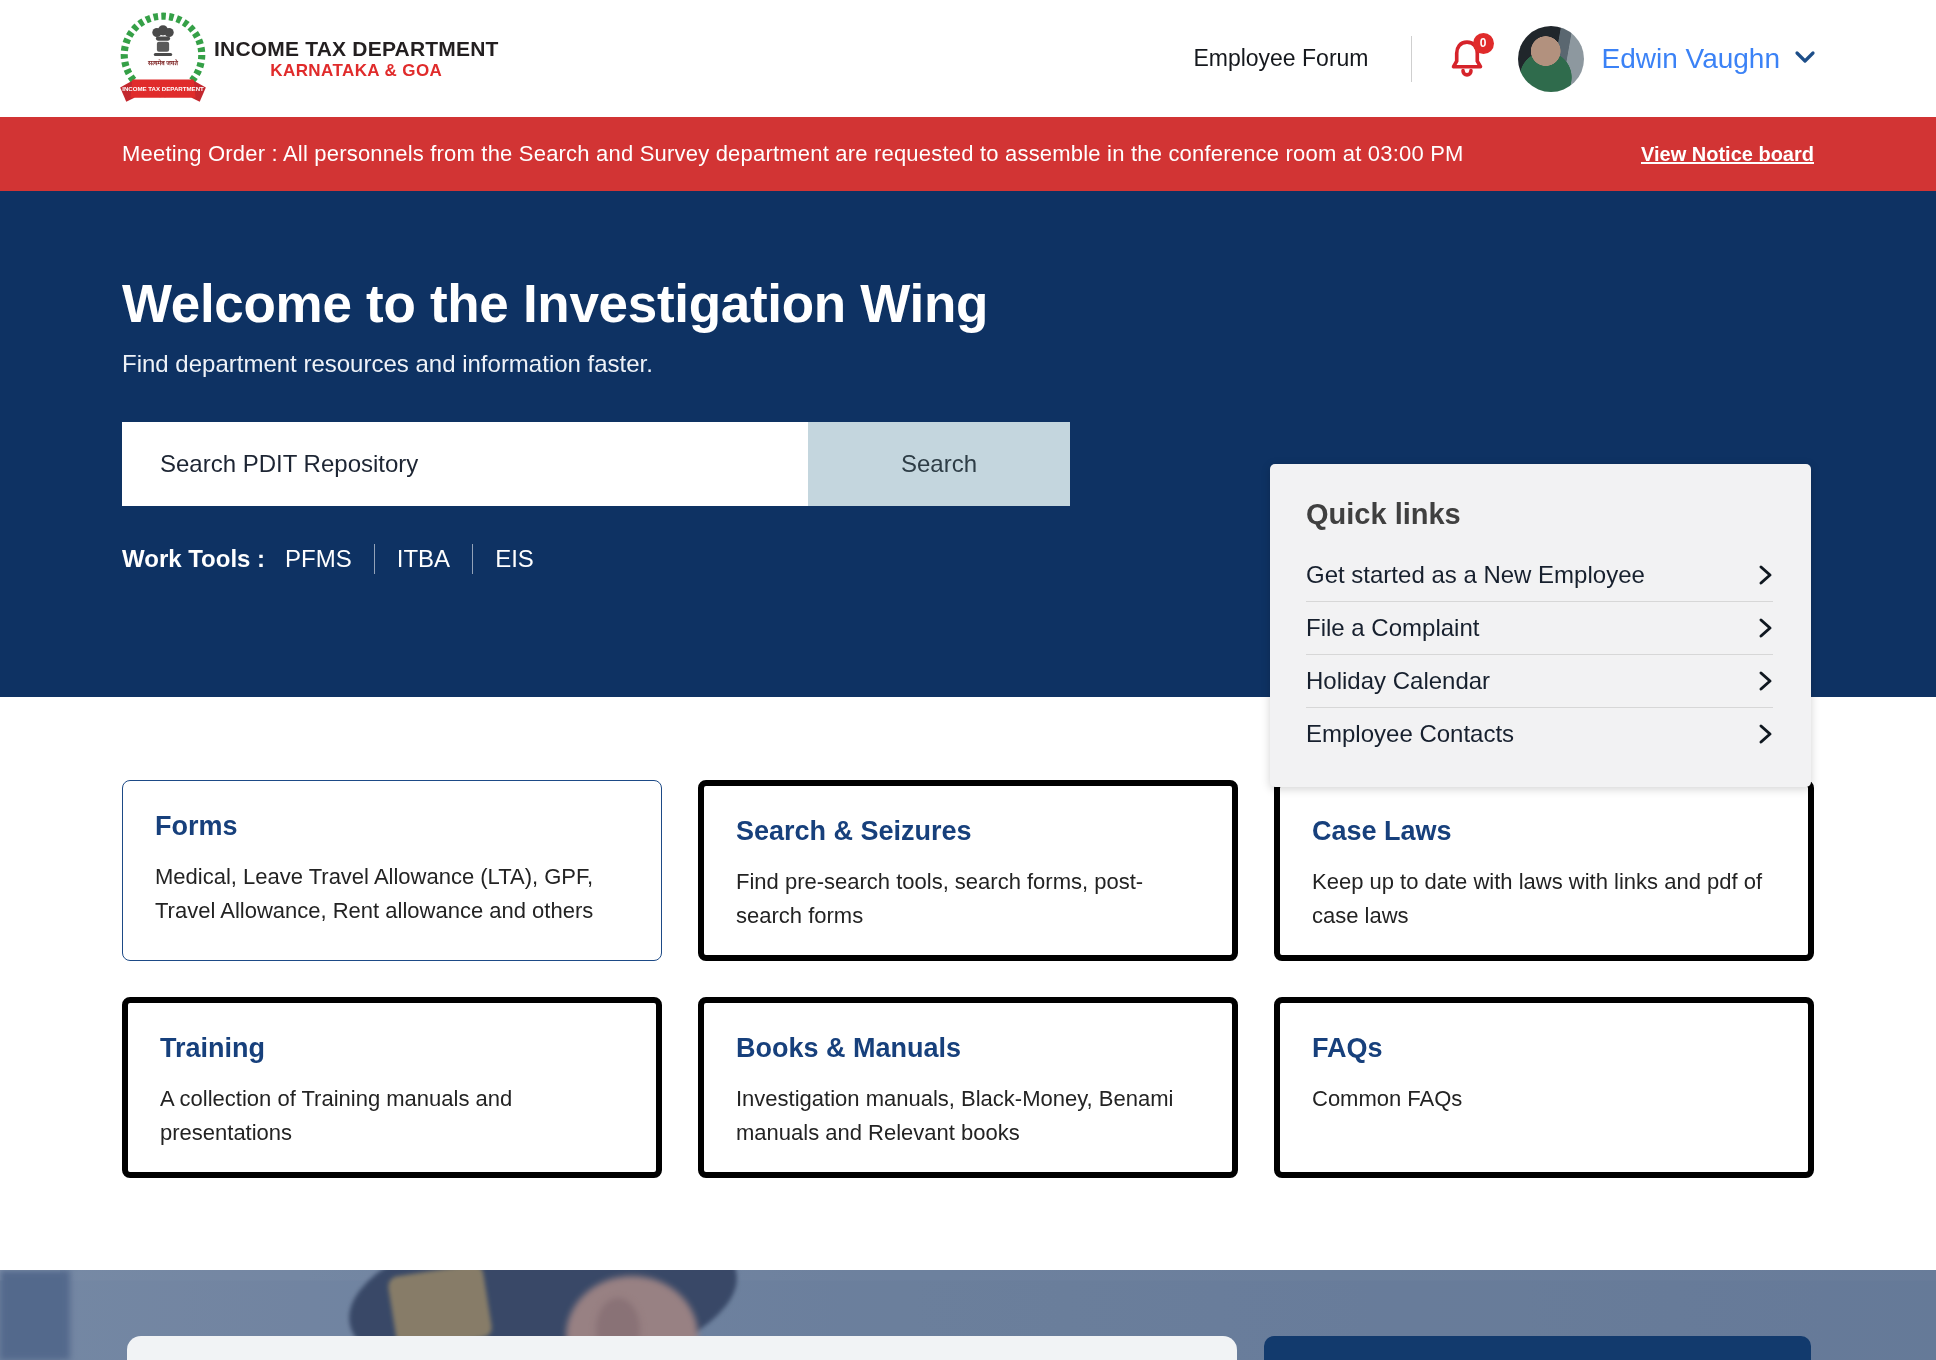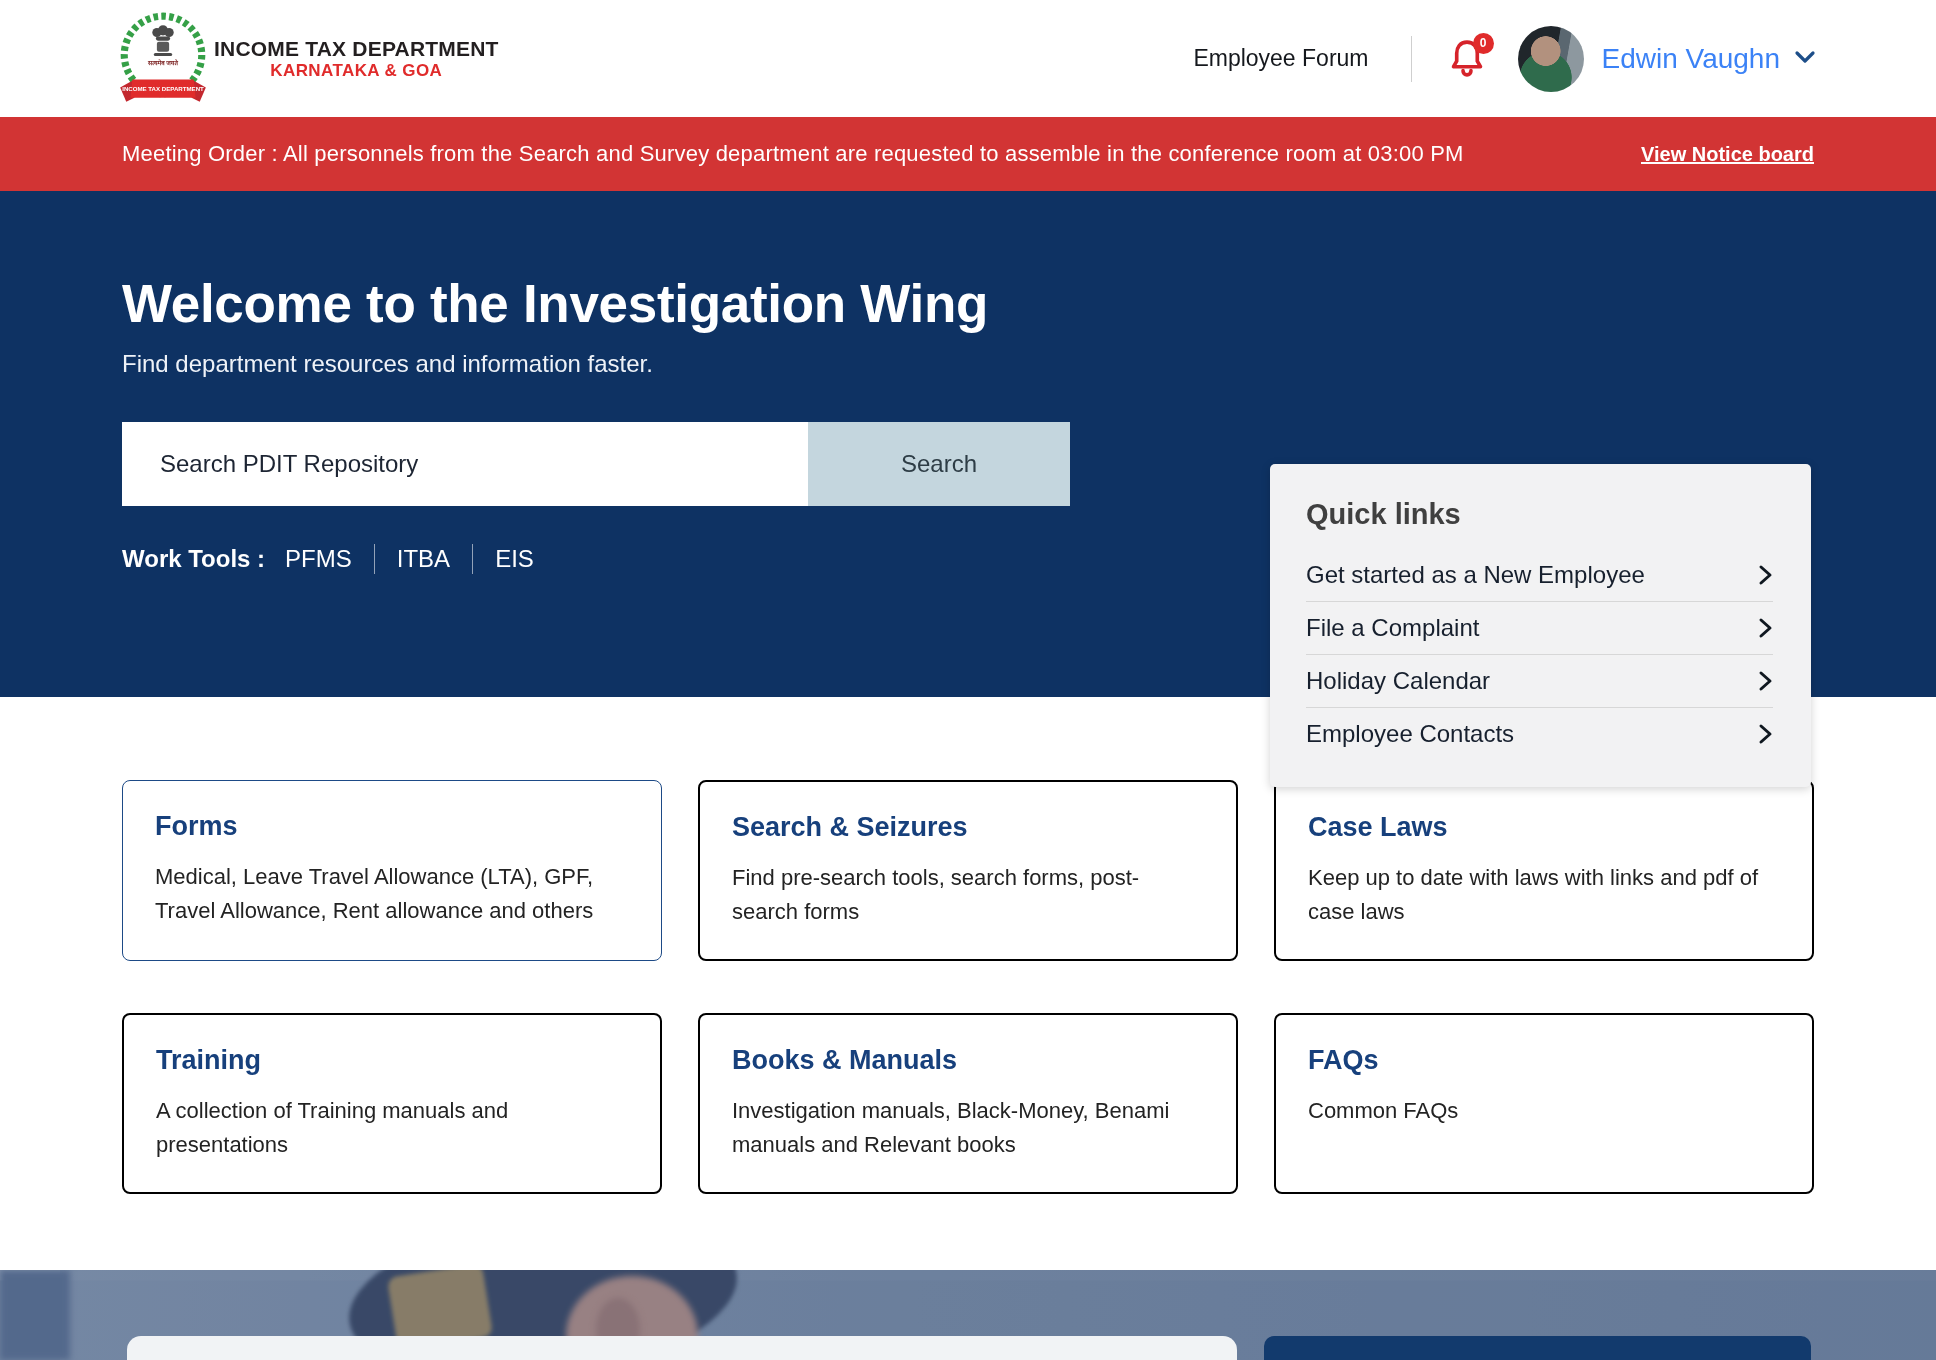--- a/index.html
+++ b/index.html
@@ -55,7 +55,7 @@
 
   
   .cards-section { padding:83px 122px 0 122px; }
-  .cards-row { display:flex; gap:36px; margin-bottom:52px; }
+  .cards-row { display:flex; gap:36px; margin-bottom:36px; }
   .card { width:541px; height:181px; background:#fff; border:2px solid #000000; border-radius:8px; padding:30px 32px; cursor:pointer; }
   .card.highlight { border:1.6px solid #1d4a86; }
   .card-title { font-size:27px; font-weight:800; color:#17407c; }

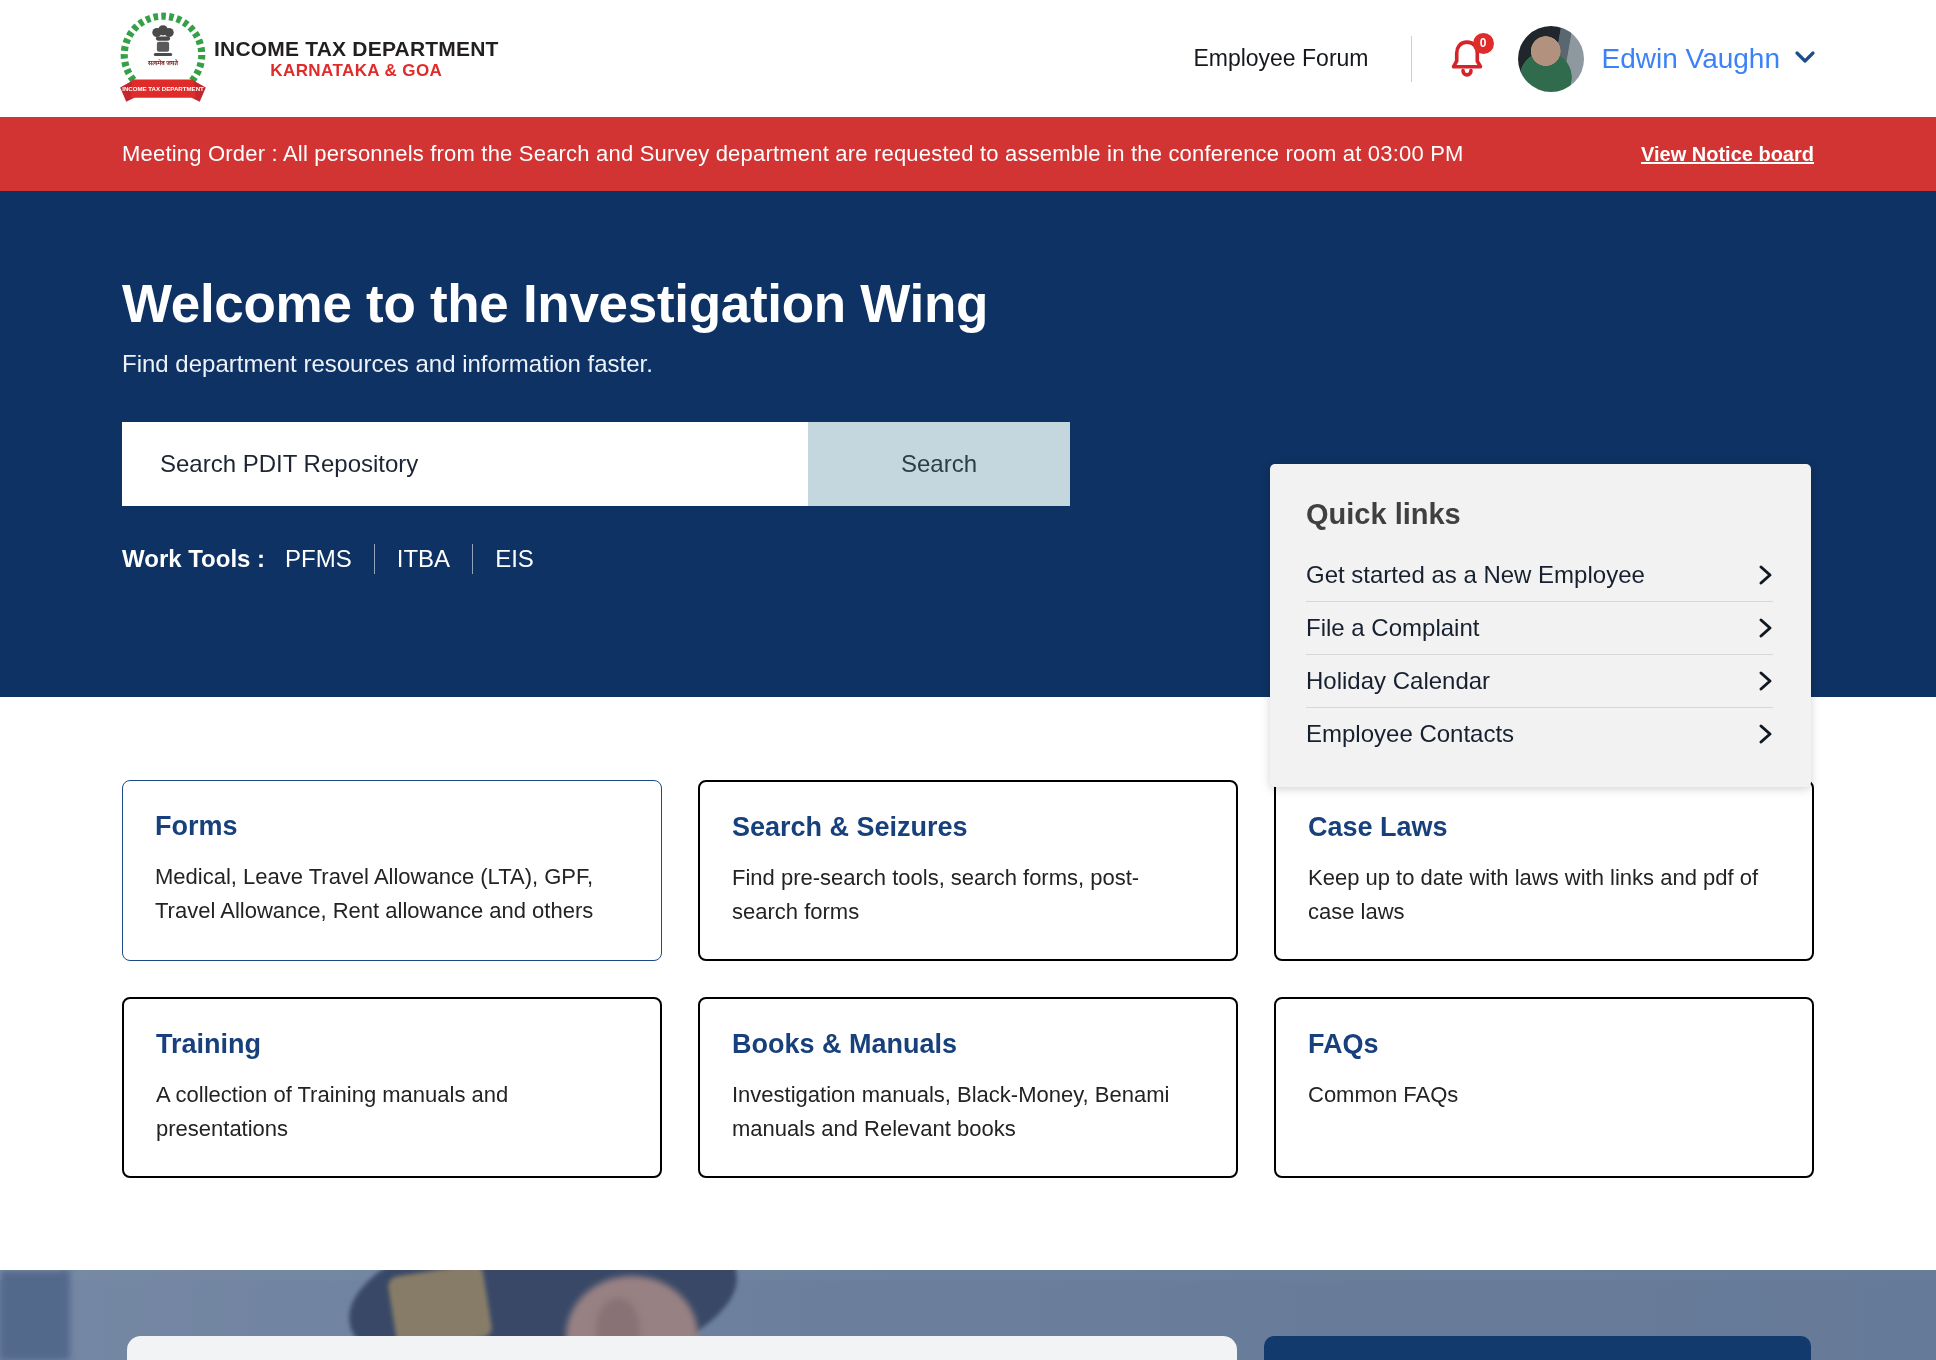--- a/index.html
+++ b/index.html
@@ -56,7 +56,7 @@
   
   .cards-section { padding:83px 122px 0 122px; }
   .cards-row { display:flex; gap:36px; margin-bottom:36px; }
-  .card { width:541px; height:181px; background:#fff; border:2px solid #000000; border-radius:8px; padding:30px 32px; cursor:pointer; }
+  .card { width:541px; height:181px; background:#fff; border:6px solid #000000; border-radius:8px; padding:30px 32px; cursor:pointer; }
   .card.highlight { border:1.6px solid #1d4a86; }
   .card-title { font-size:27px; font-weight:800; color:#17407c; }
   .card-desc { margin-top:18px; font-size:22px; color:#232323; line-height:34px; }

